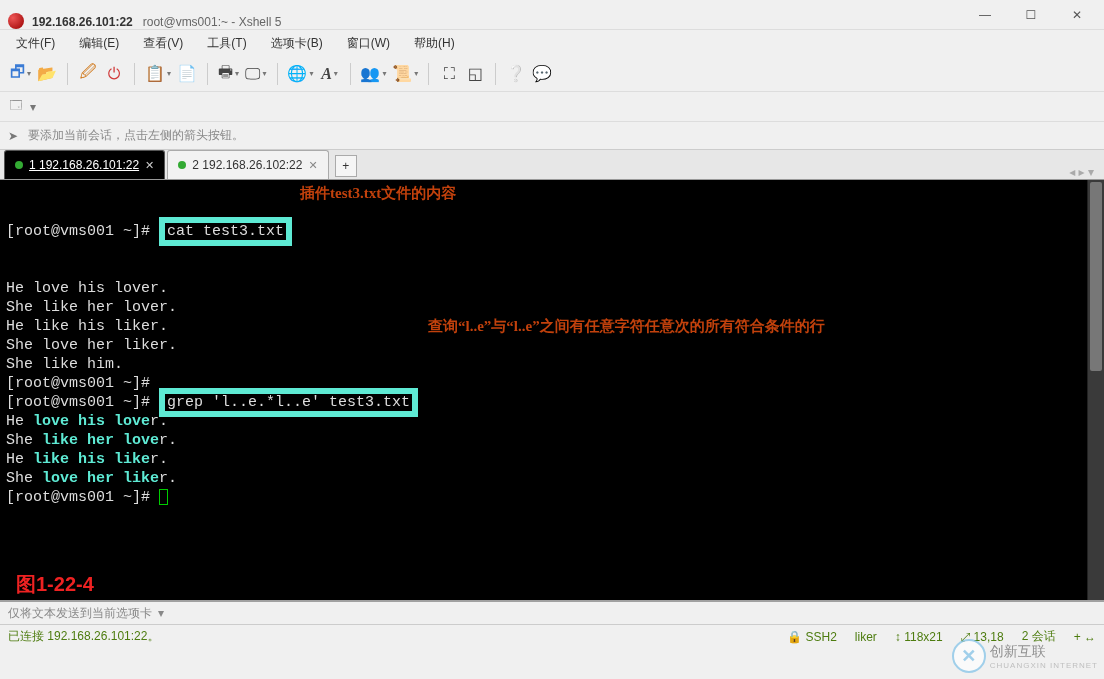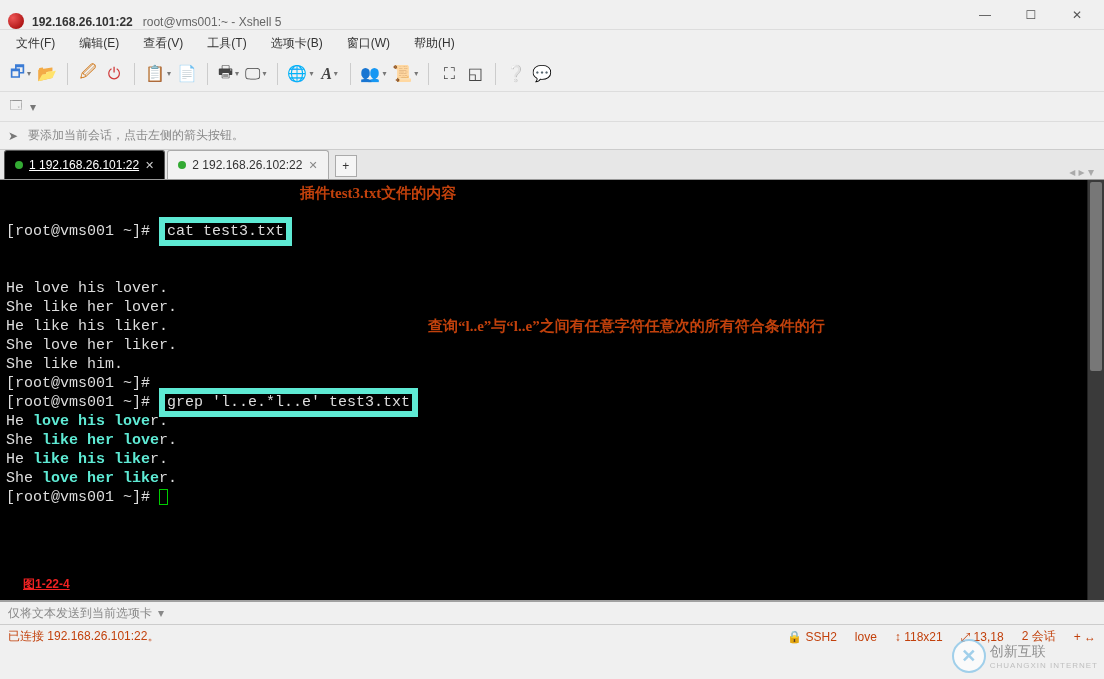--- a/index.html
+++ b/index.html
@@ -54,7 +54,7 @@
   .redbox { border:6px solid #5eead4; padding:0 2px;}
   .anno { color:#c2410c; font-weight:bold; position:absolute; font-family:Liberation Serif, serif; font-size:15px;}
   .cursor-block { display:inline-block; width:9px; height:16px; border:1px solid #0c0; vertical-align:middle;}
-  .figlabel { position:absolute; left:23px; bottom:6px; color:#e22; font-weight:bold; font-family:"Microsoft YaHei",sans-serif; font-size:12px;text-decoration:underline;}
+  .figlabel { position:absolute; left:16px; bottom:6px; color:#e22; font-weight:bold; font-family:"Microsoft YaHei",sans-serif; font-size:20px;}
   .term-scrollbar { width:17px; background:#3a3a3a; border-left:1px solid #222;}
   .term-scrollbar .thumb { background:#777; height:45%; margin:2px; border-radius:2px;}
   

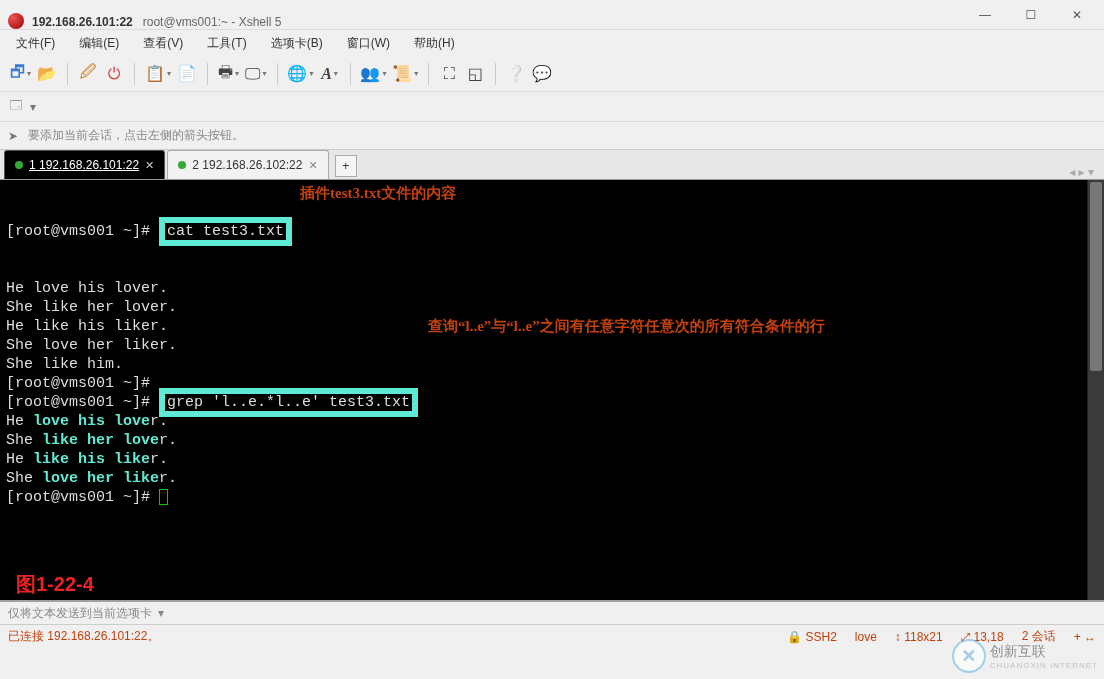--- a/index.html
+++ b/index.html
@@ -63,7 +63,7 @@
   .sendbar .drop-icon { color:#888; cursor:pointer;}
   .sendbar .send-label { font-size:12px;}
   
-  .statusbar { height:24px; border-top:1px solid #ccc; display:flex; align-items:center; padding:0 8px; font-size:12px; color:#c2410c;}
+  .statusbar { height:24px; border-top:1px solid #ccc; display:flex; align-items:center; padding:0 8px; font-size:12px; color:#4d7c0f;}
   .statusbar .status-left {}
   .statusbar .status-right { margin-left:auto; display:flex; gap:18px; align-items:center;}
   

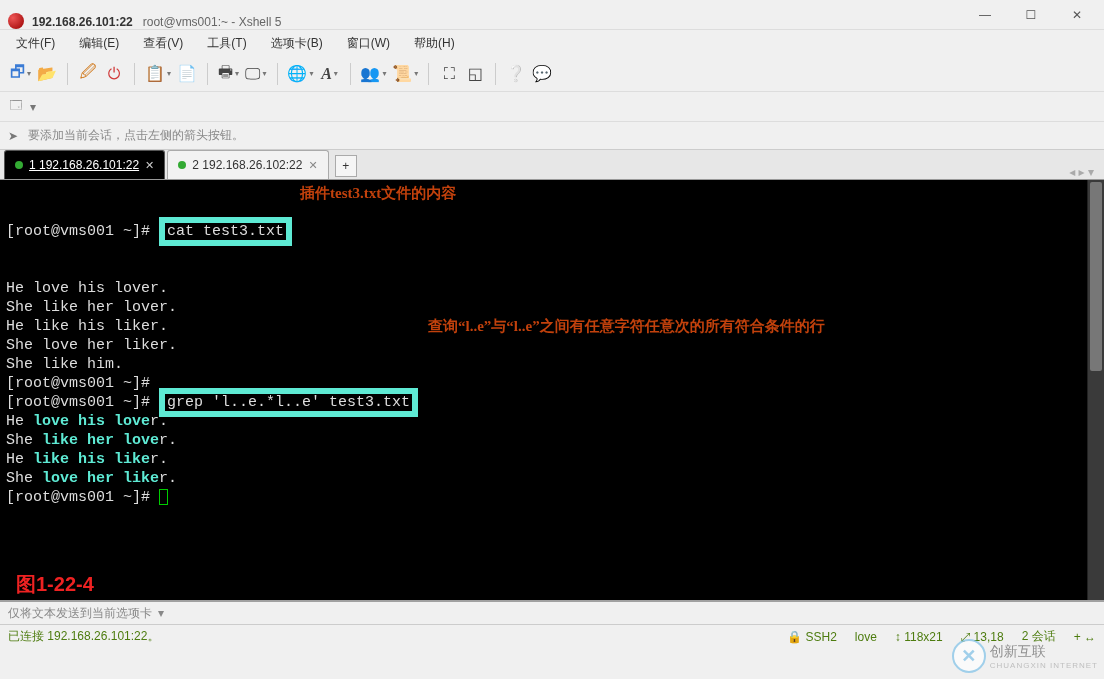--- a/index.html
+++ b/index.html
@@ -198,7 +198,7 @@
   <span class="status-left">已连接 192.168.26.101:22。</span>
   <div class="status-right">
     <span><span>🔒</span> <span>SSH2</span></span>
-    <span>love</span>
+    <span>liker</span>
     <span><span>↕</span> <span>118x21</span></span>
     <span><span>⤢</span> <span>13,18</span></span>
     <span>2 会话</span>

